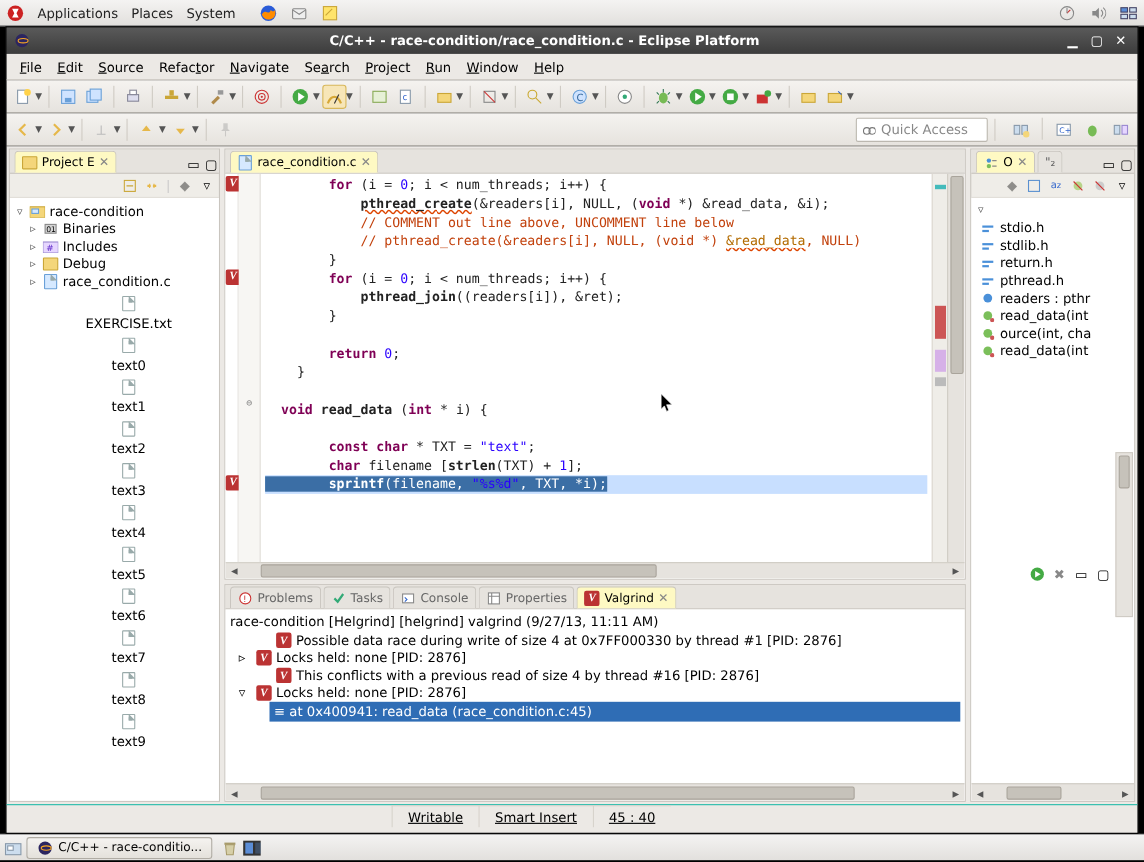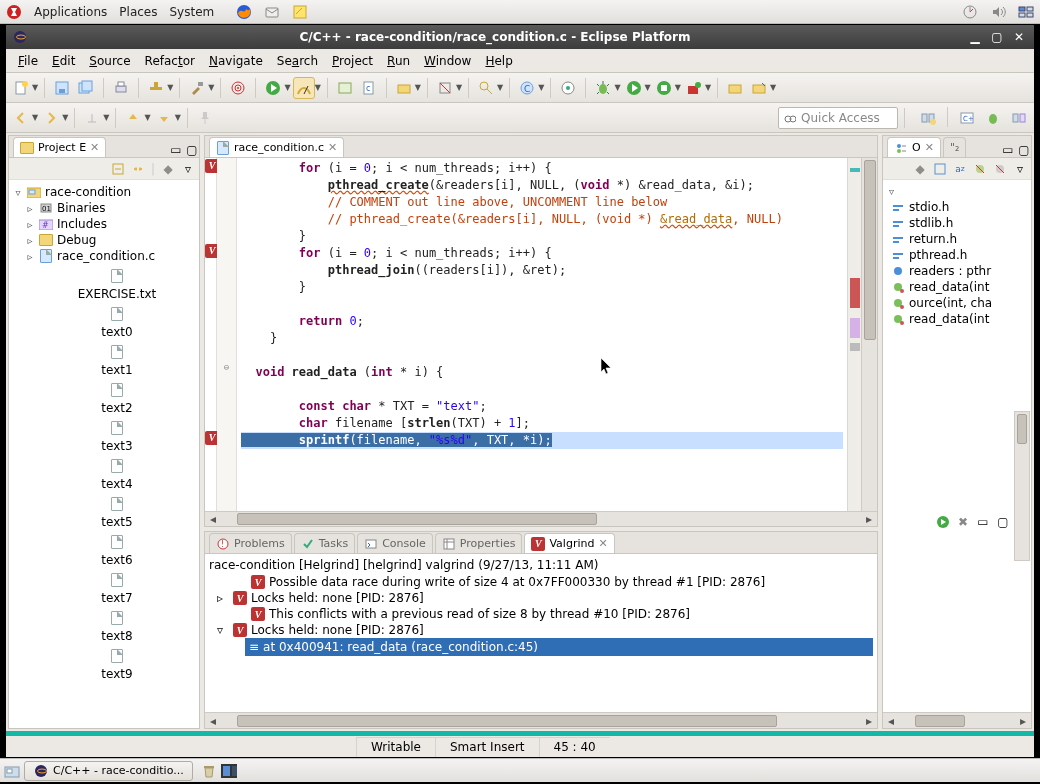--- a/index.html
+++ b/index.html
@@ -26,7 +26,7 @@
   .workarea { position: relative; flex: 1; background: #ece9e5; height: calc(100% - 24px - 24px - 30px - 30px - 26px); display: flex; }
   .view { background: #efede8; border: 1px solid #c9c5bf; display: flex; flex-direction: column; margin: 2px; }
   .view-tabrow { height: 22px; display: flex; align-items: flex-end; background: #e6e3de; border-bottom: 1px solid #c9c5bf; padding-left: 4px; gap: 2px; }
-  .tab { height: 20px; background: #ffffff; border: 1px solid #c9c5bf; border-bottom: none; border-radius: 4px 4px 0 0; padding: 2px 6px; display: flex; align-items: center; gap: 4px; font-size: 11px; }
+  .tab { height: 20px; background: #fef9c3; border: 1px solid #c9c5bf; border-bottom: none; border-radius: 4px 4px 0 0; padding: 2px 6px; display: flex; align-items: center; gap: 4px; font-size: 11px; }
   .tab.inactive { background: #e6e3de; color: #666; }
   .tab .close { color: #888; }
   .view-toolbar { height: 22px; display: flex; align-items: center; justify-content: flex-end; padding: 0 4px; gap: 6px; border-bottom: 1px solid #e2dfd9; }

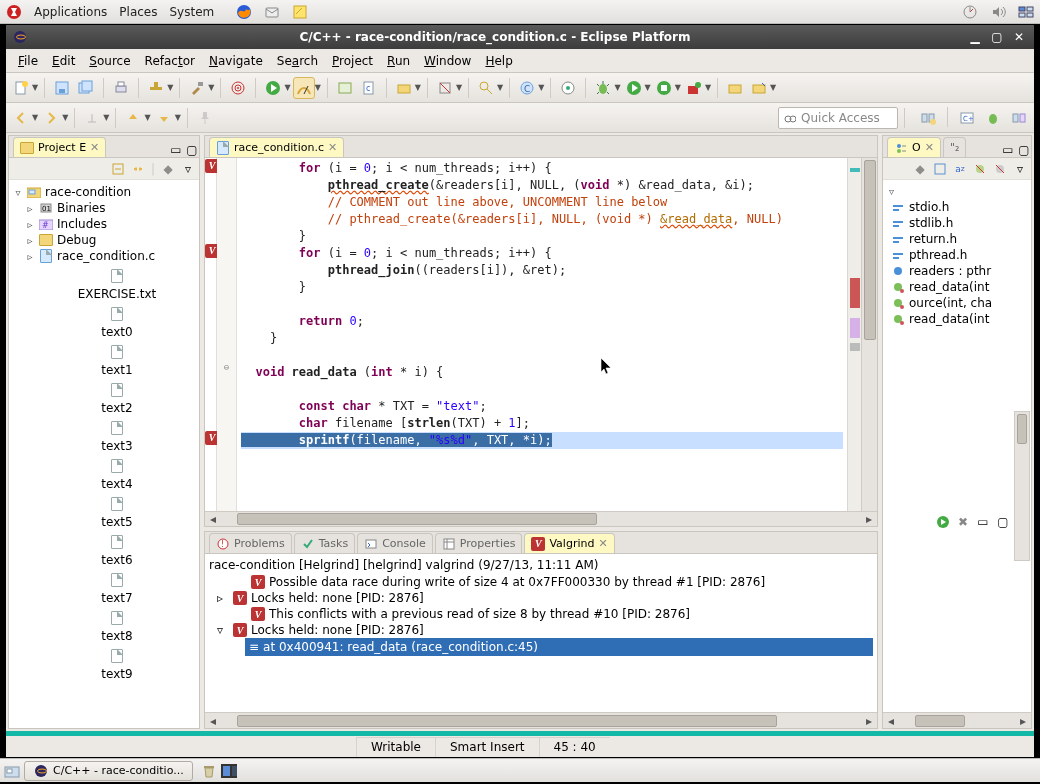--- a/index.html
+++ b/index.html
@@ -695,7 +695,7 @@
                 <div class="vg-row" style="padding-left: 26px;">
                   <span class="tw" style="width:12px;display:inline-block"></span>
                   <span class="val-icon">V</span>
-                  <span>This conflicts with a previous read of size 8 by thread #10 [PID: 2876]</span>
+                  <span>This conflicts with a previous read of size 4 by thread #16 [PID: 2876]</span>
                 </div>
                 <div class="vg-row" style="padding-left: 8px;">
                   <span class="tw" style="width:12px;display:inline-block">▿</span>

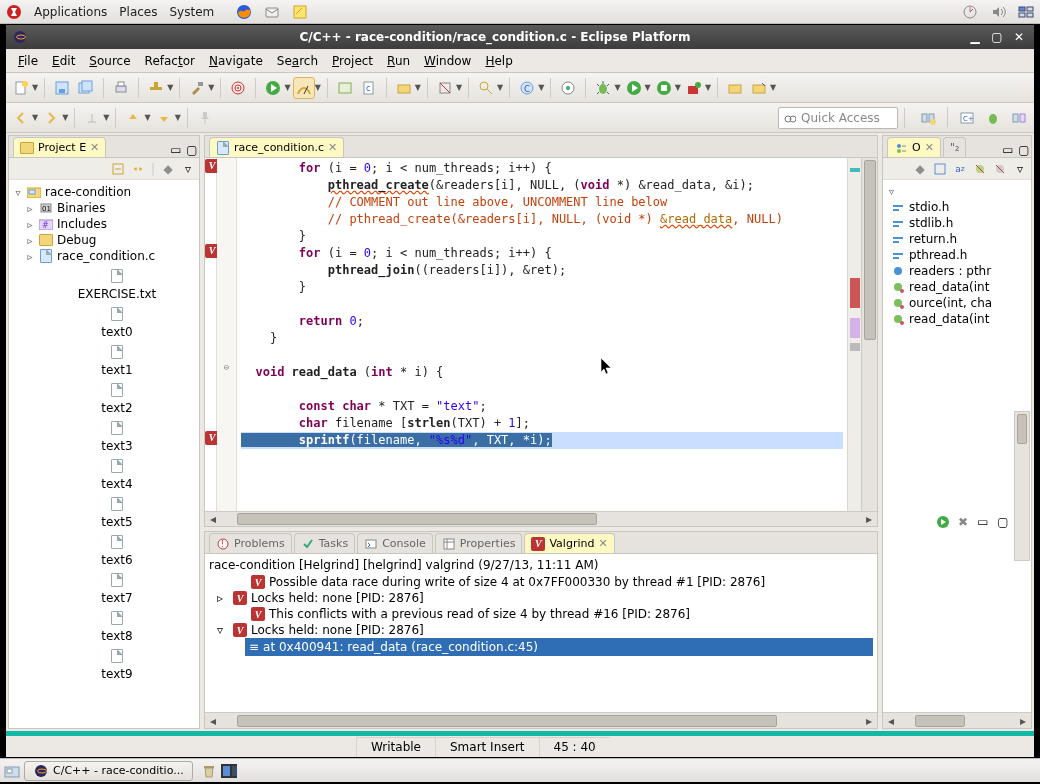--- a/index.html
+++ b/index.html
@@ -64,7 +64,7 @@
   .valgrind-body { font-size: 12px; padding: 2px 4px; }
   .vg-row { display: flex; align-items: center; gap: 4px; padding: 1px 2px; white-space: nowrap; }
   .vg-sel { background: #2f6db5; color: #fff; padding: 2px 4px; margin-left: 36px; display: flex; align-items: center; gap: 4px; }
-  .statusbar { height: 26px; background: #ece9e5; border-top: 5px solid #14b8a6; display: flex; align-items: center; font-size: 12px; }
+  .statusbar { height: 26px; background: #ece9e5; border-top: 1px solid #14b8a6; display: flex; align-items: flex-start; font-size: 12px; text-decoration: underline; }
   .status-cell { padding: 0 14px; border-top: 1px solid #d7d3cc; border-left: 1px solid #d7d3cc; height: 20px; display: flex; align-items: center; }
   .task-panel { height: 24px; background: linear-gradient(#f4f3f2,#e2e0dd); border-top: 1px solid #bbb; display: flex; align-items: center; padding: 0 4px; gap: 4px; }
   .task-btn { height: 20px; border: 1px solid #b0aca4; background: linear-gradient(#f5f3f0,#e4e1db); border-radius: 3px; padding: 0 8px; display: flex; align-items: center; gap: 4px; font-size: 11px; max-width: 190px; }

